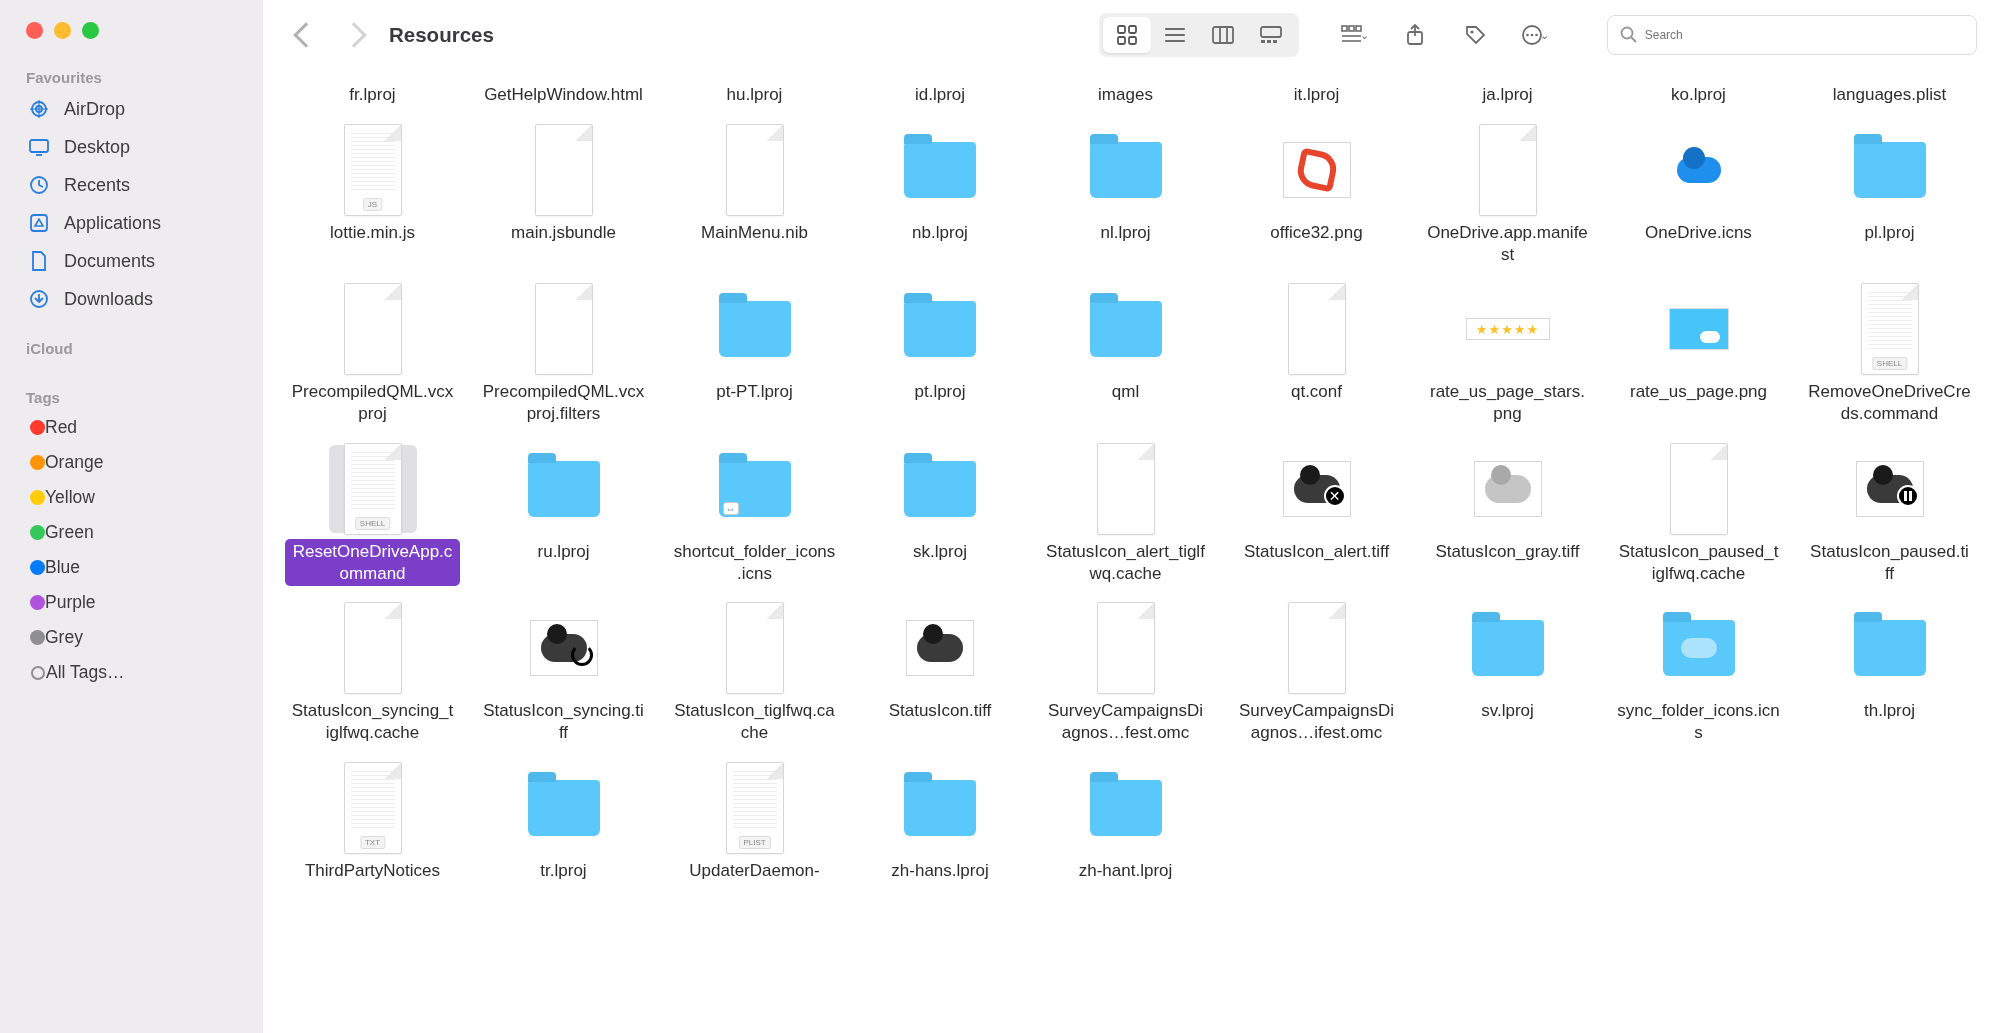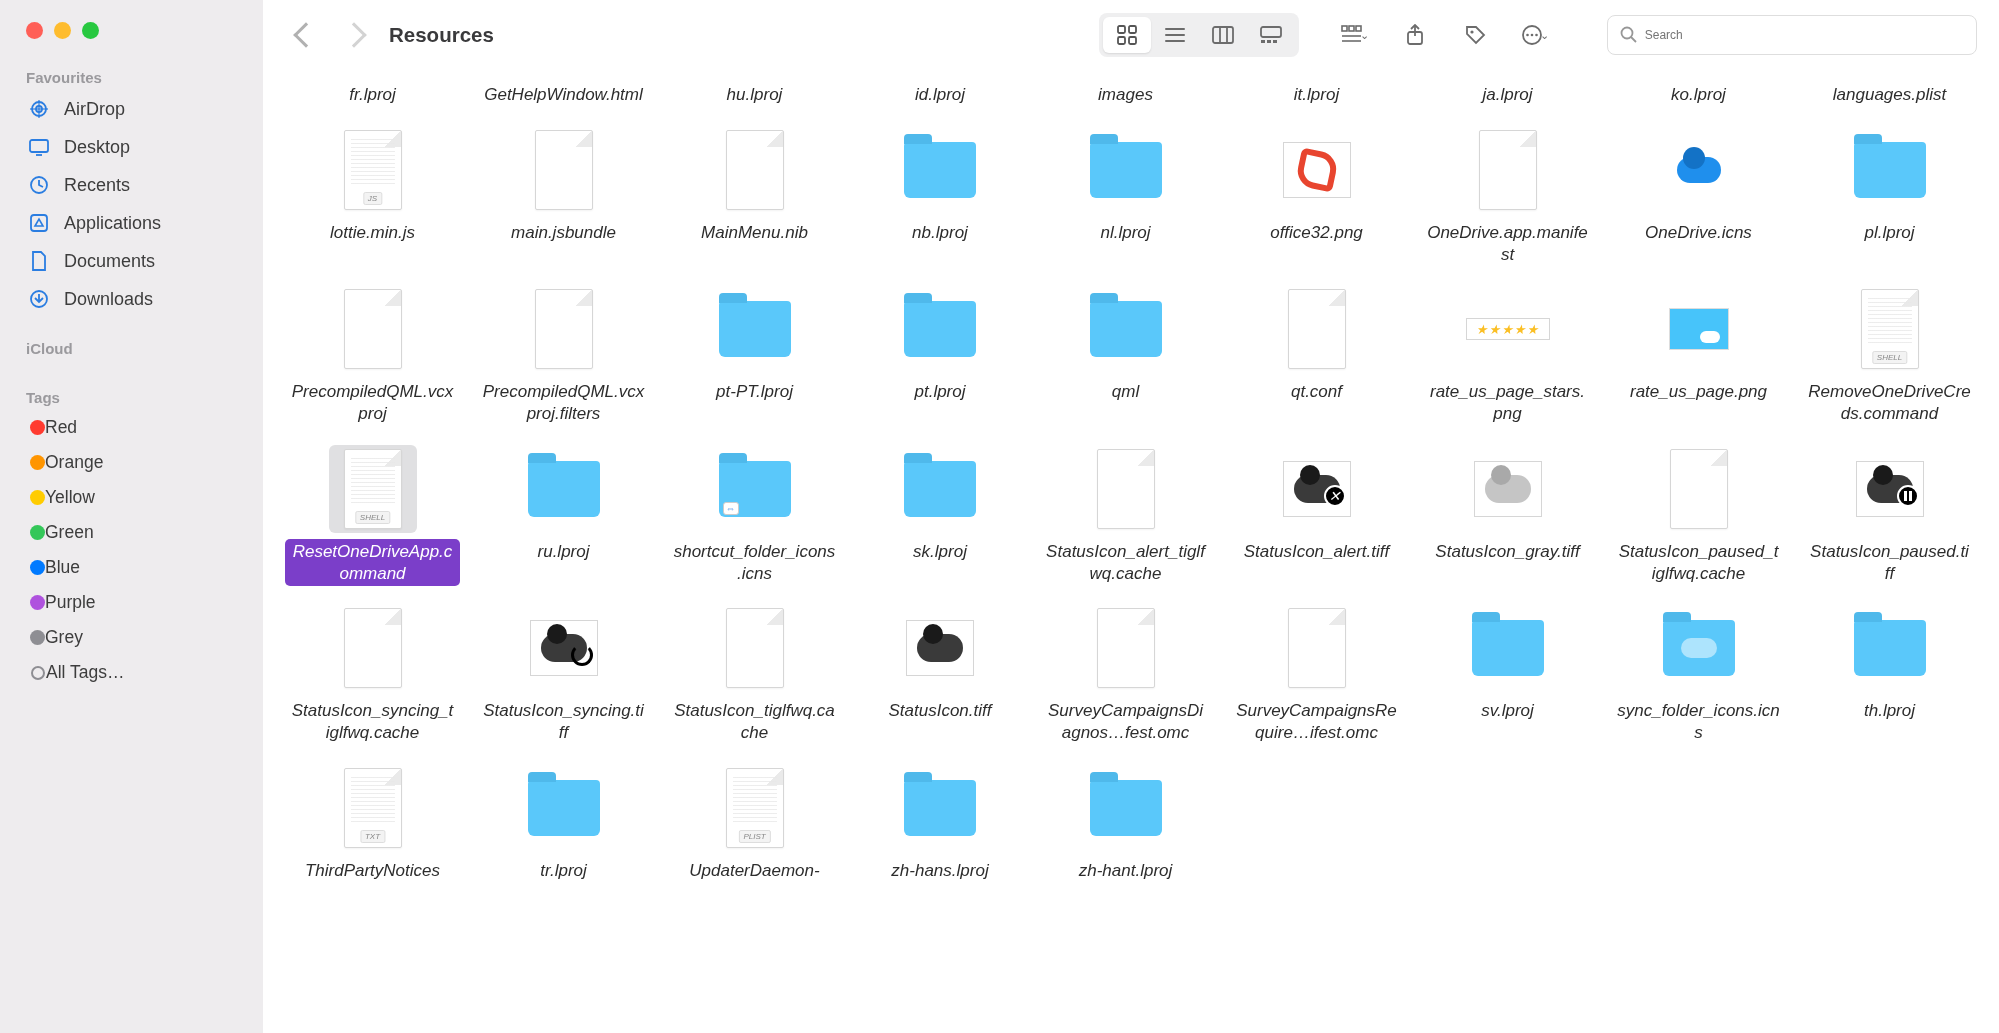--- a/index.html
+++ b/index.html
@@ -32,7 +32,7 @@
 .search-box input { border: none; outline: none; font-size: 12px; color: #8e8e8e; width: 100%; background: transparent; }
 .search-box .sicon { color: #979797; margin-right: 8px; }
 .files-area { flex: 1; overflow: auto; padding: 6px 18px 20px 18px; }
-.grid { display: grid; grid-template-columns: repeat(9, 1fr); gap: 6px 8px; font-style: italic; }
+.grid { display: grid; grid-template-columns: repeat(9, 1fr); gap: 6px 8px; }
 .item { display: flex; flex-direction: column; align-items: center; padding: 6px 4px; }
 .thumb { width: 88px; height: 88px; display: flex; align-items: center; justify-content: center; margin-bottom: 6px; position: relative; }
 .label { font-size: 17px; text-align: center; color: #2d2d2d; line-height: 1.28; max-width: 175px; word-wrap: break-word; min-height: 44px; padding: 2px 6px; border-radius: 5px; }

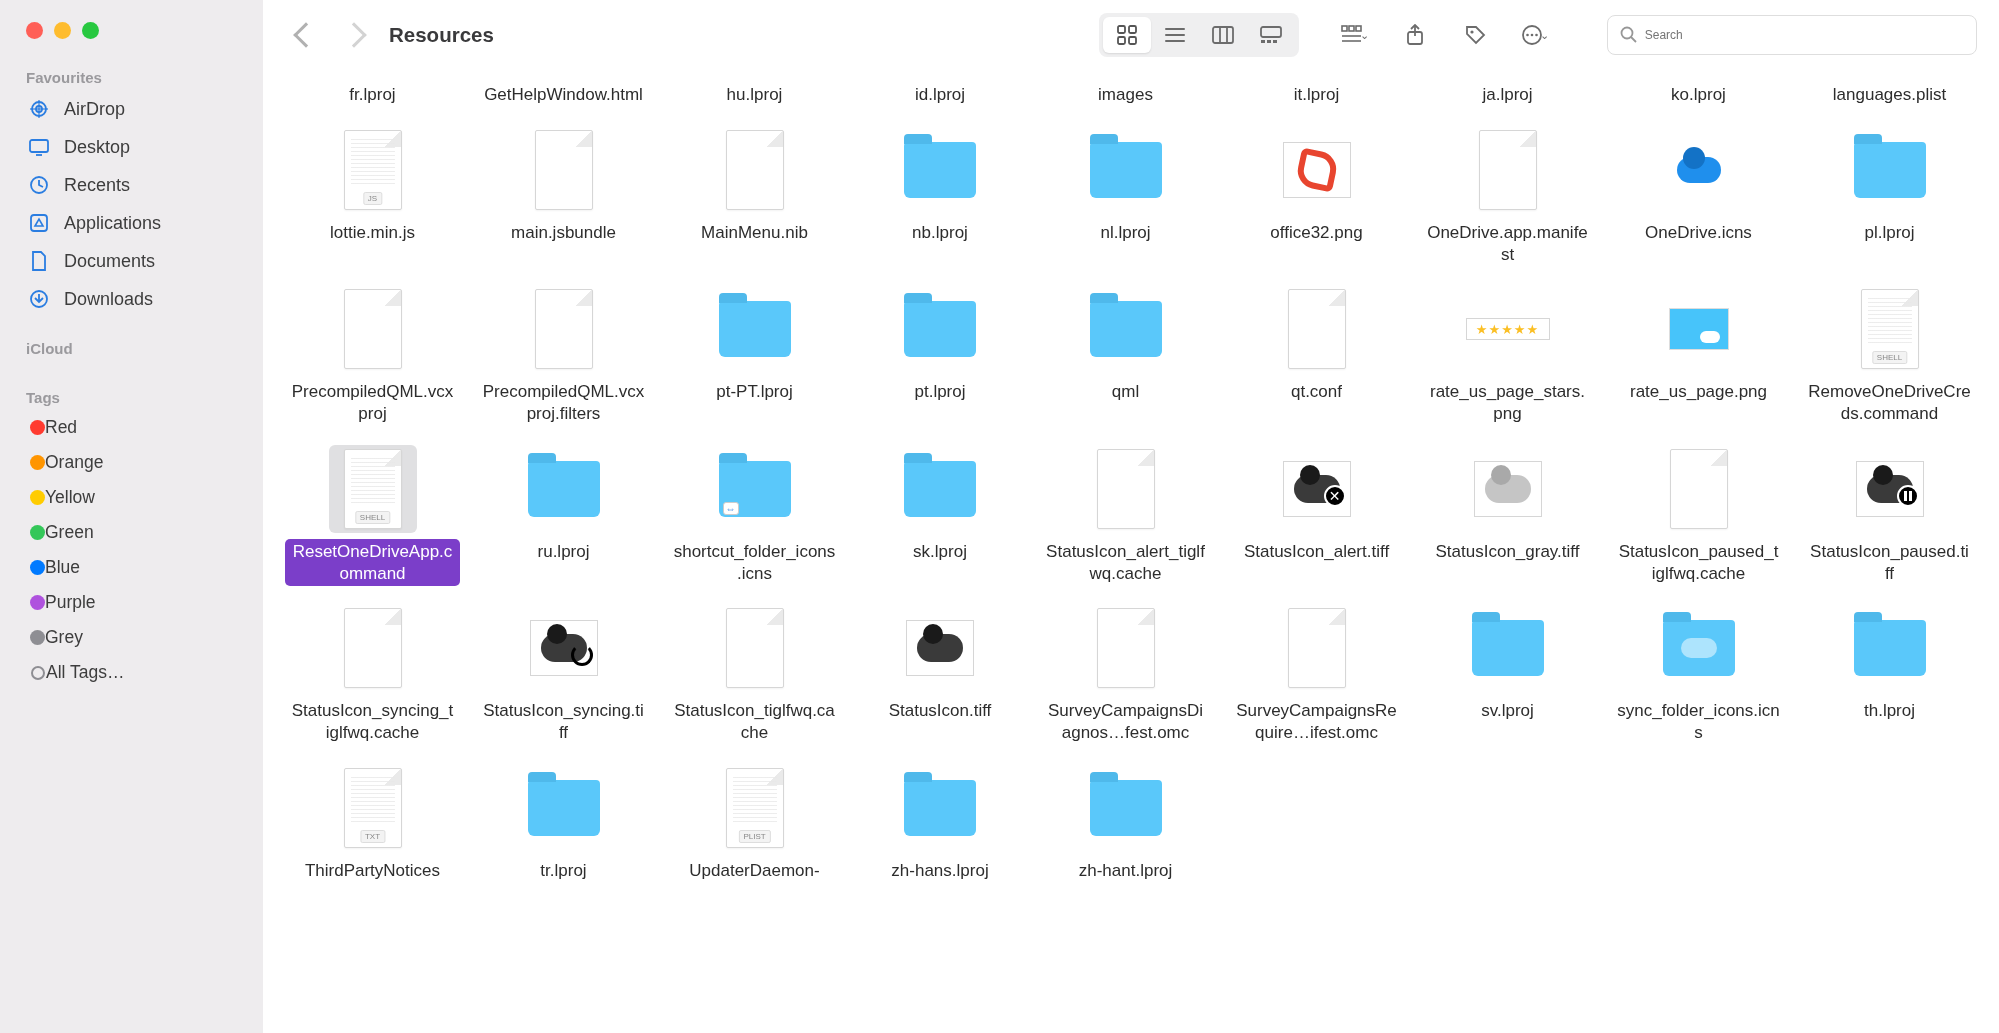--- a/index.html
+++ b/index.html
@@ -41,7 +41,7 @@
 .folder { width: 72px; height: 56px; background: #5ac8fa; border-radius: 4px 4px 6px 6px; position: relative; }
 .folder::before { content: ''; position: absolute; top: -8px; left: 0; width: 28px; height: 10px; background: #4fb9eb; border-radius: 4px 4px 0 0; }
 .folder.cloud::after { content: ''; position: absolute; top: 18px; left: 18px; width: 36px; height: 20px; background: rgba(255,255,255,0.5); border-radius: 12px; }
-.doc { width: 58px; height: 80px; background: #fff; border: 1px solid #d6d6d6; border-radius: 2px; position: relative; box-shadow: 0 1px 2px rgba(0,0,0,0.05); }
+.doc { width: 58px; height: 92px; background: #fff; border: 1px solid #d6d6d6; border-radius: 2px; position: relative; box-shadow: 0 1px 2px rgba(0,0,0,0.05); }
 .doc::before { content: ''; position: absolute; top: 0; right: 0; width: 16px; height: 16px; background: linear-gradient(135deg, transparent 48%, #eaeaea 50%); }
 .doc .badge { position: absolute; bottom: 4px; left: 50%; transform: translateX(-50%); font-size: 8px; color: #888; background: #f3f3f3; padding: 1px 4px; border: 1px solid #ddd; border-radius: 2px; }
 .doc .lines { position: absolute; top: 8px; left: 6px; right: 6px; bottom: 22px; background: repeating-linear-gradient(#e8e8e8 0, #e8e8e8 1px, transparent 1px, transparent 4px); opacity: 0.8;}

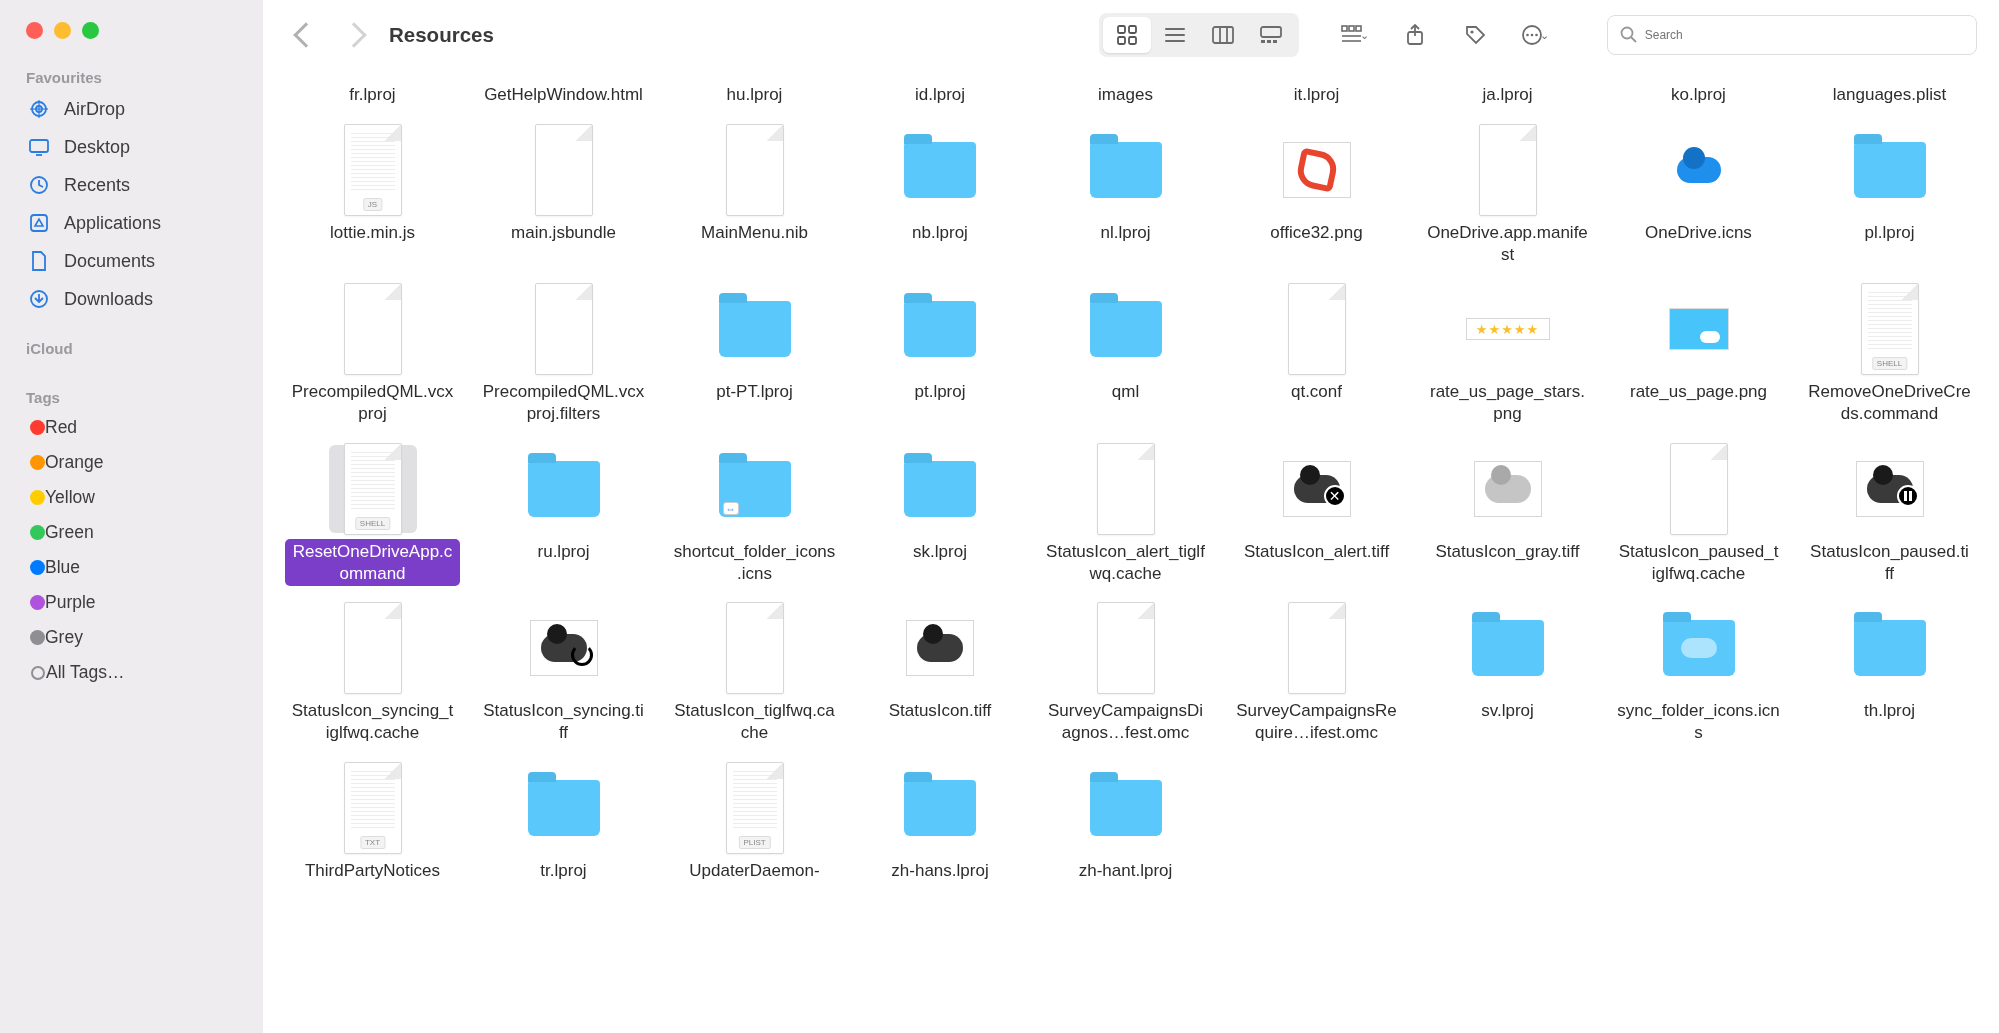--- a/index.html
+++ b/index.html
@@ -516,7 +516,7 @@
           <div class="thumb">
             <div class="doc"></div>
           </div>
-          <div class="label">SurveyCampaignsRequire…ifest.omc</div>
+          <div class="label">SurveyCampaignsDiagnos…ifest.omc</div>
         </div>
         <div class="item">
           <div class="thumb">

